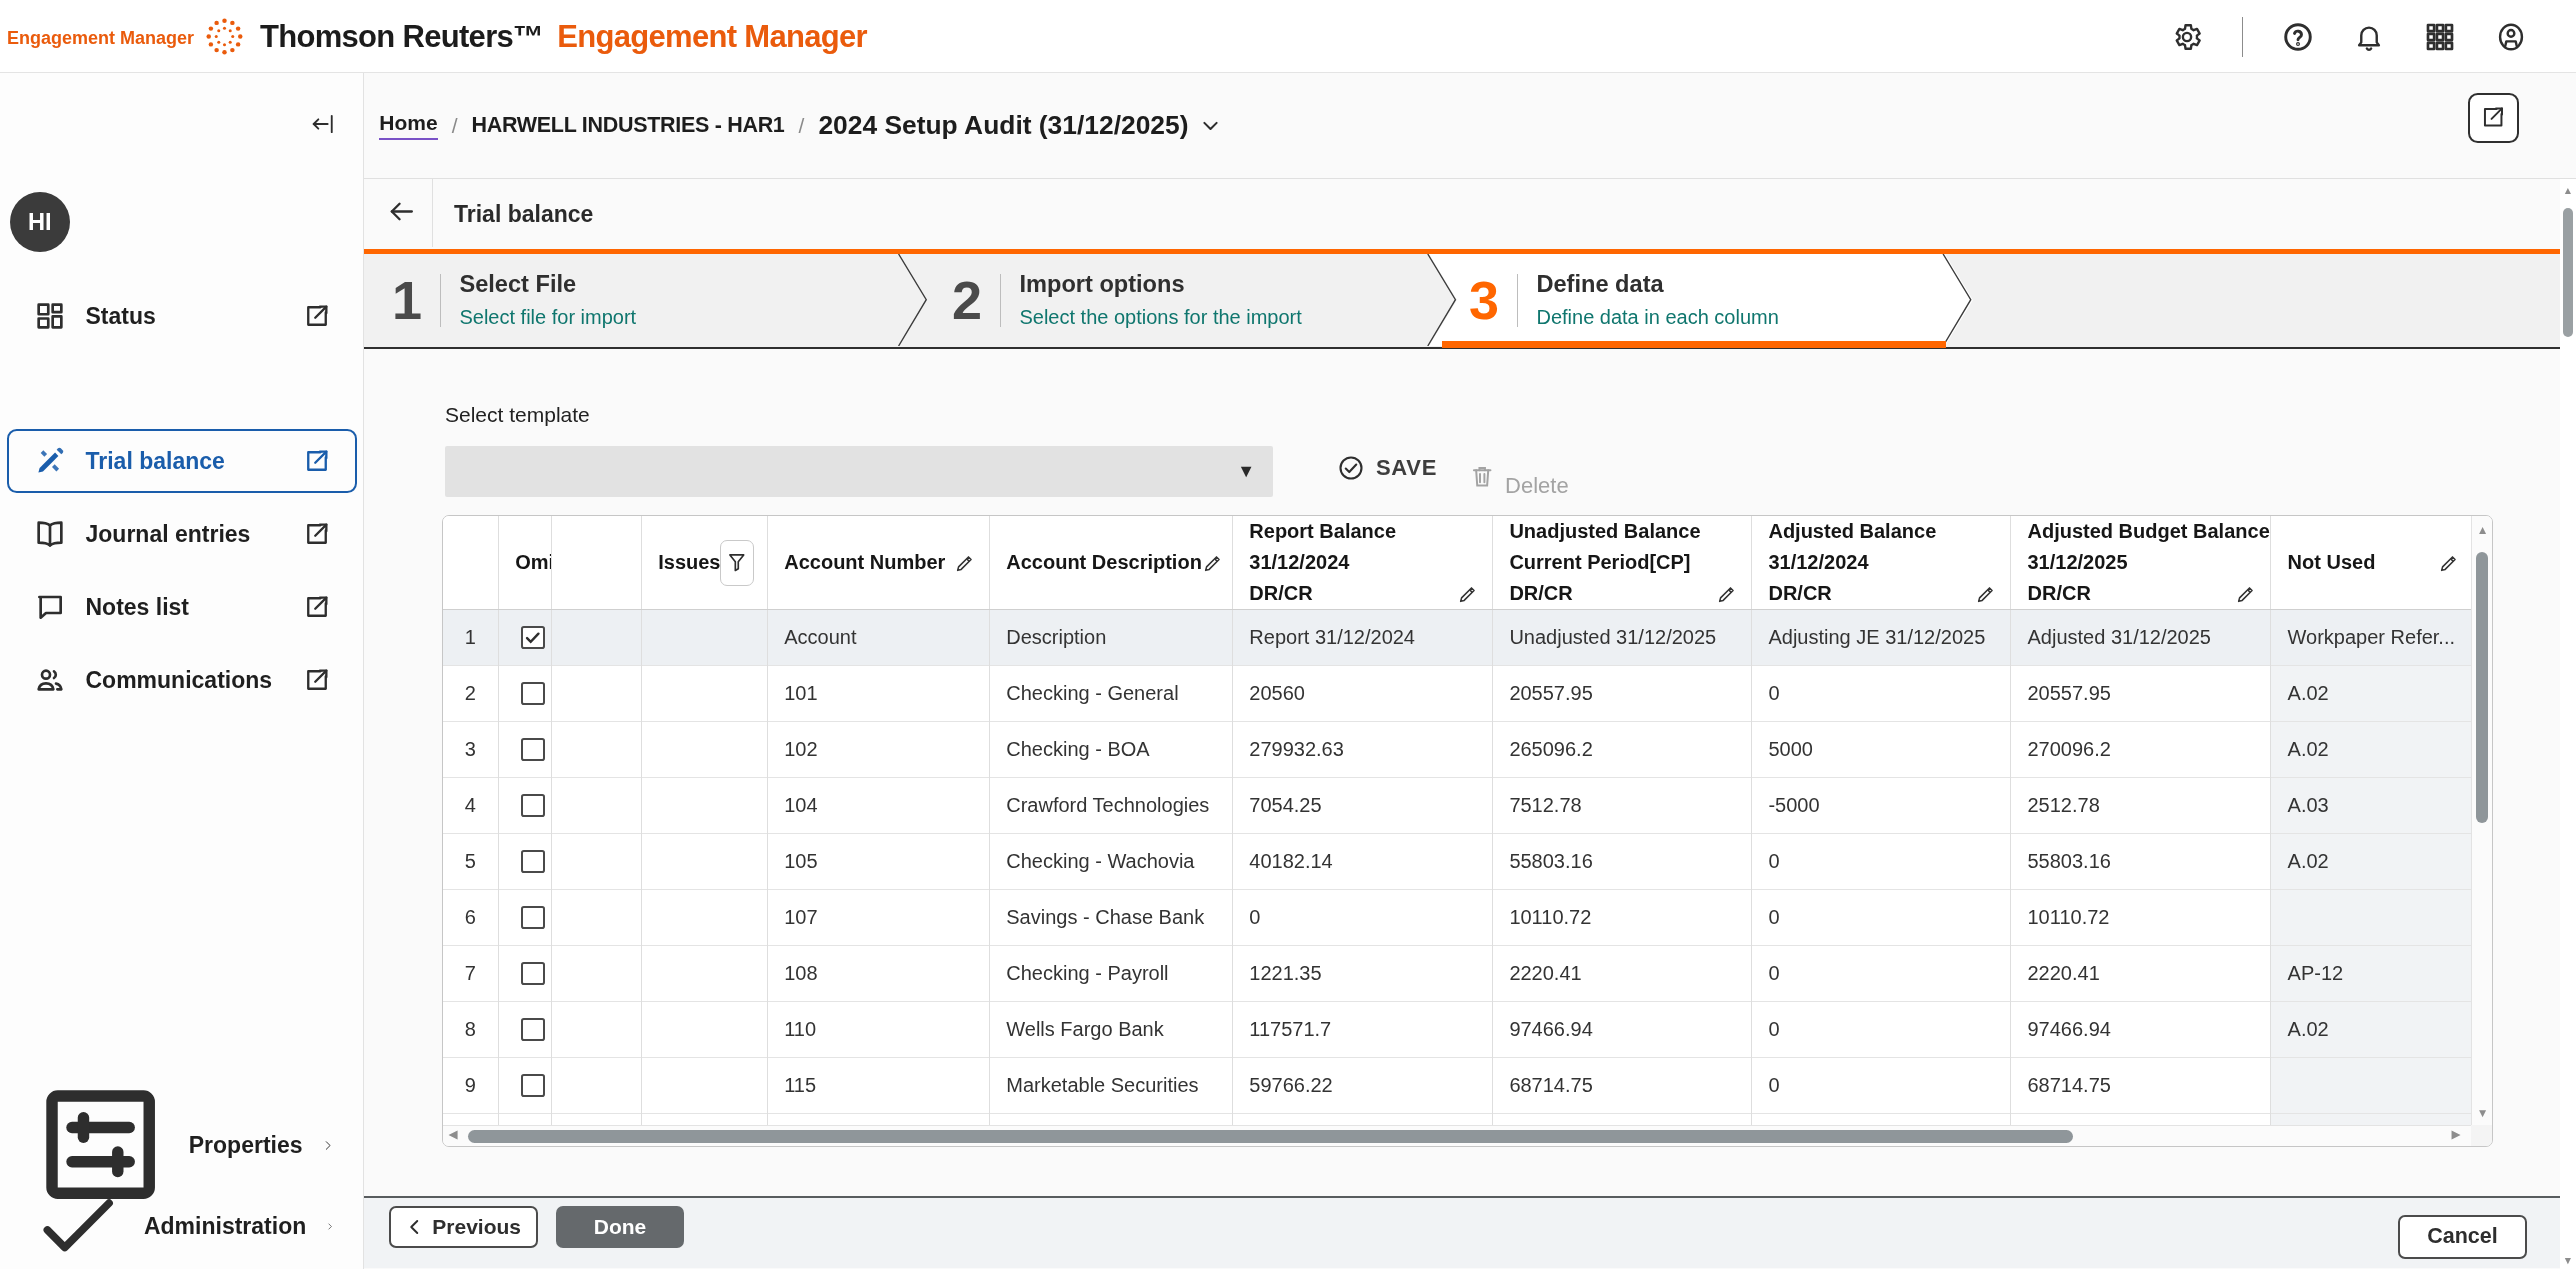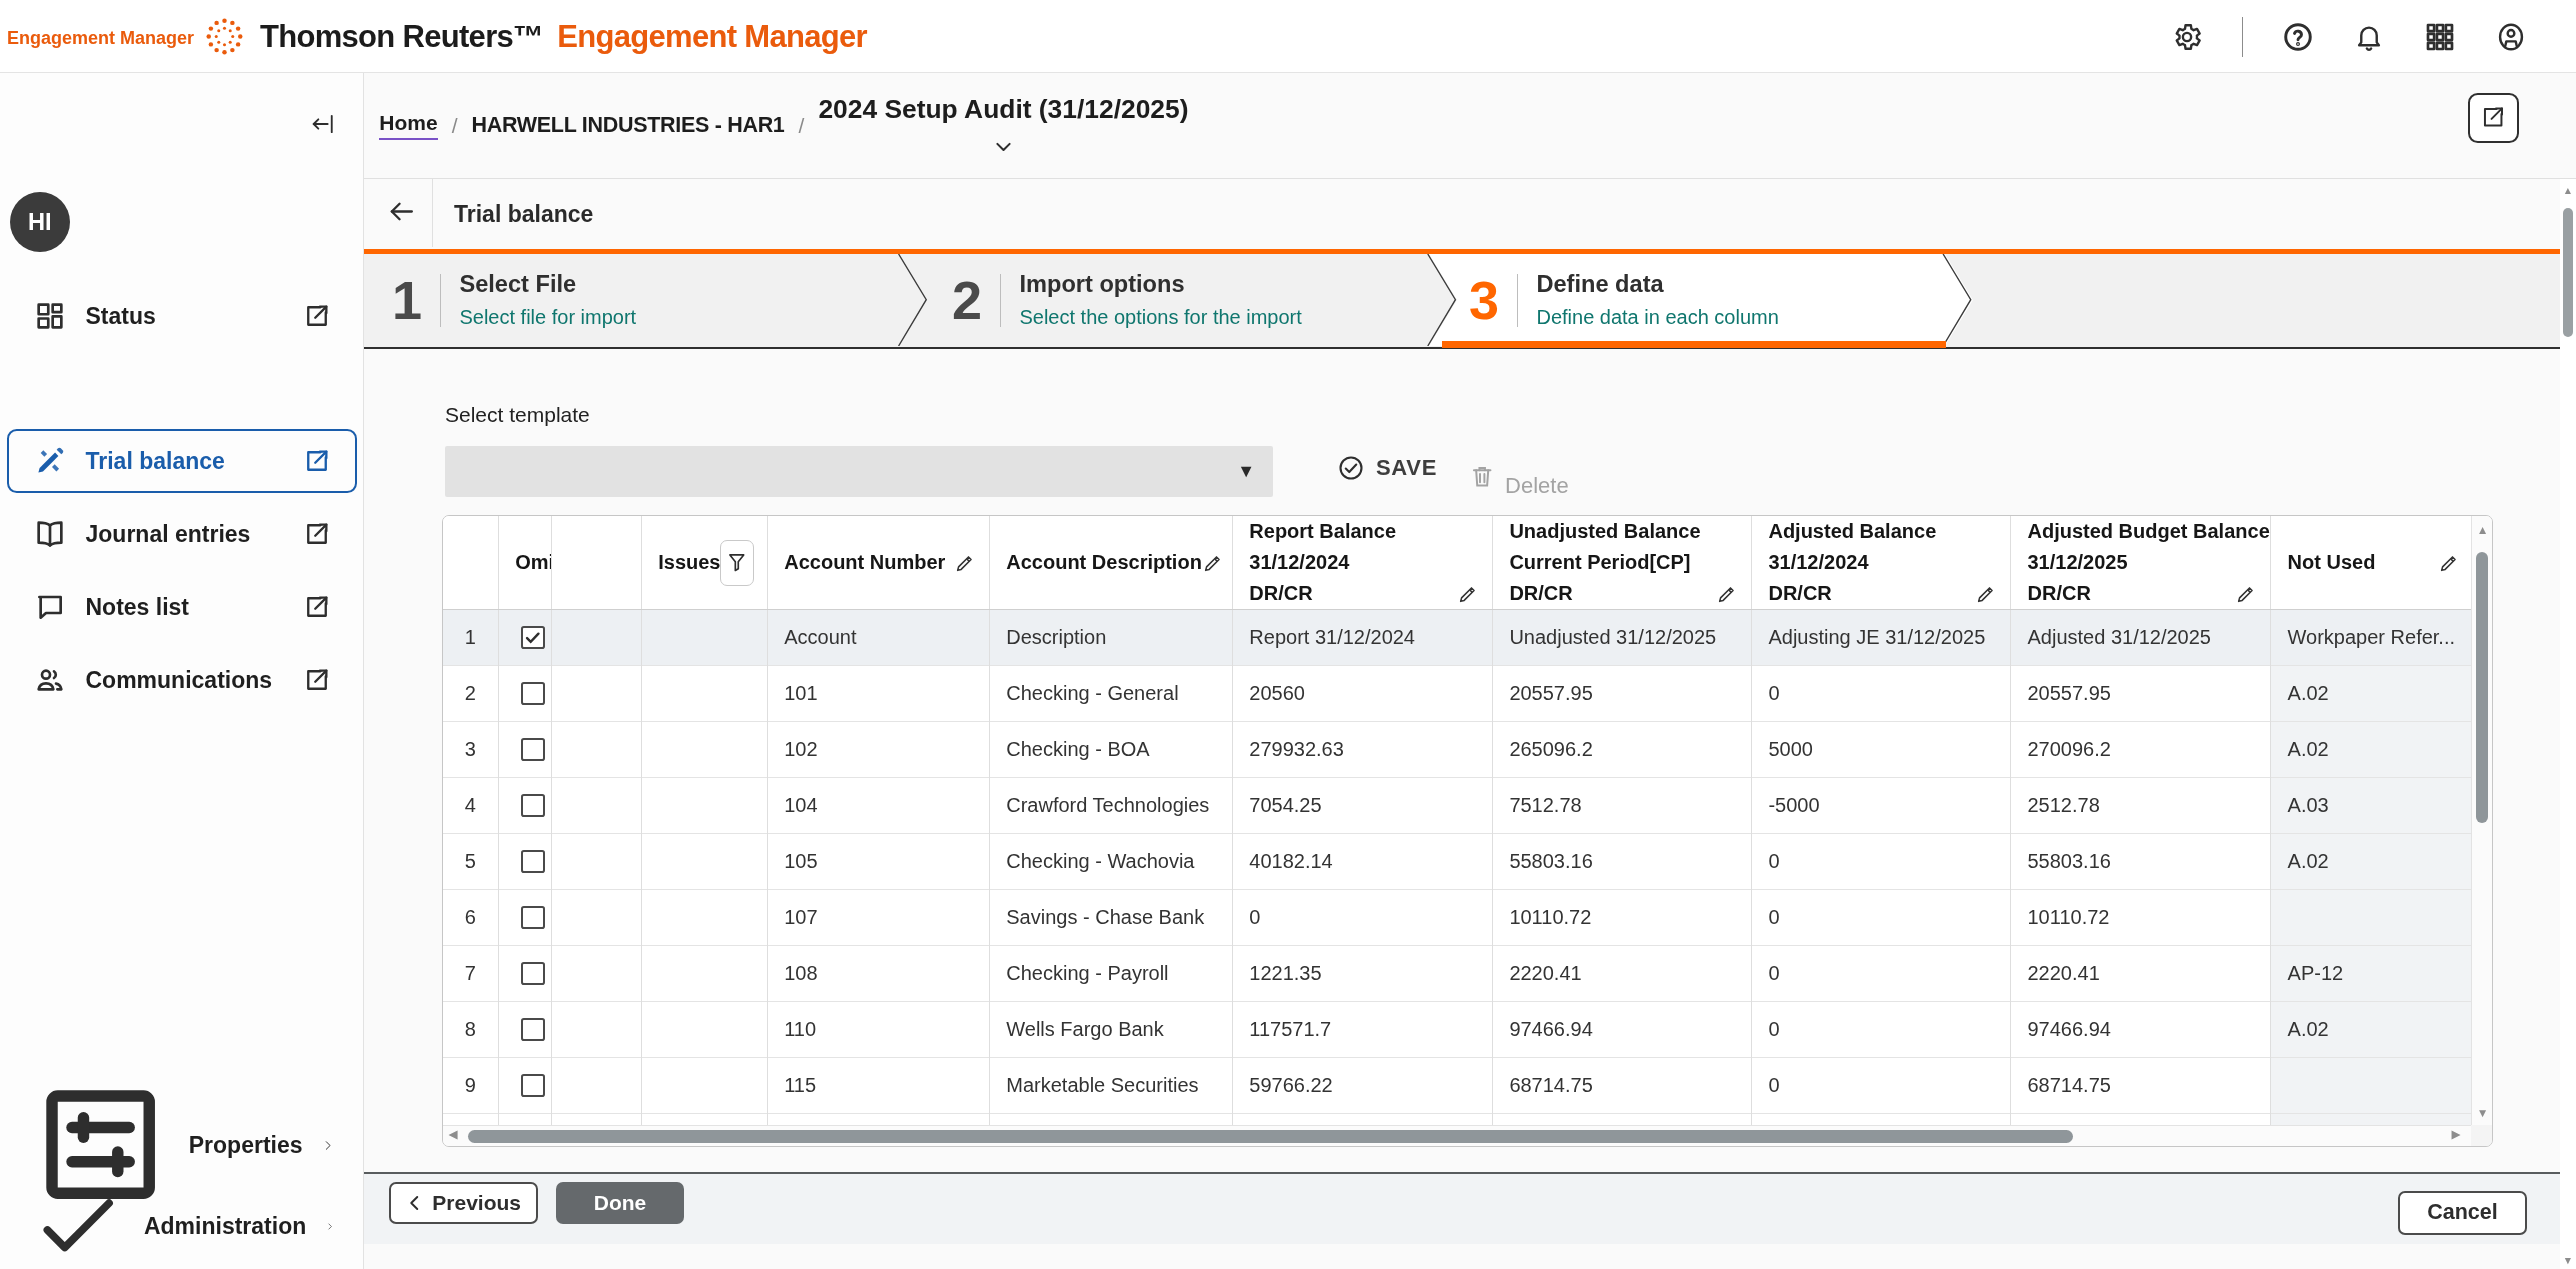--- a/index.html
+++ b/index.html
@@ -47,7 +47,7 @@
              border-bottom:2.8px solid #7a52c7; padding-bottom:2.1px; cursor:pointer; }
   .bc-sep { font-size:21px; color:#8a8a8a; margin:0 14px; }
   .bc-client { font-size:21.5px; font-weight:bold; color:#1d1d1d; letter-spacing:-0.3px; }
-  .bc-engagement { font-size:26.4px; font-weight:bold; color:#1d1d1d; display:flex; align-items:center; gap:11px; cursor:pointer;flex-direction:column; }
+  .bc-engagement { font-size:26.4px; font-weight:bold; color:#1d1d1d; display:flex; align-items:center; gap:11px; cursor:pointer; }
   .open-new-btn { position:absolute; right:57px; top:19.5px; width:51px; height:50px; background:#fff;
                   border:2.1px solid #2f2f2f; border-radius:9.7px; display:flex; align-items:center; justify-content:center; cursor:pointer; }
 

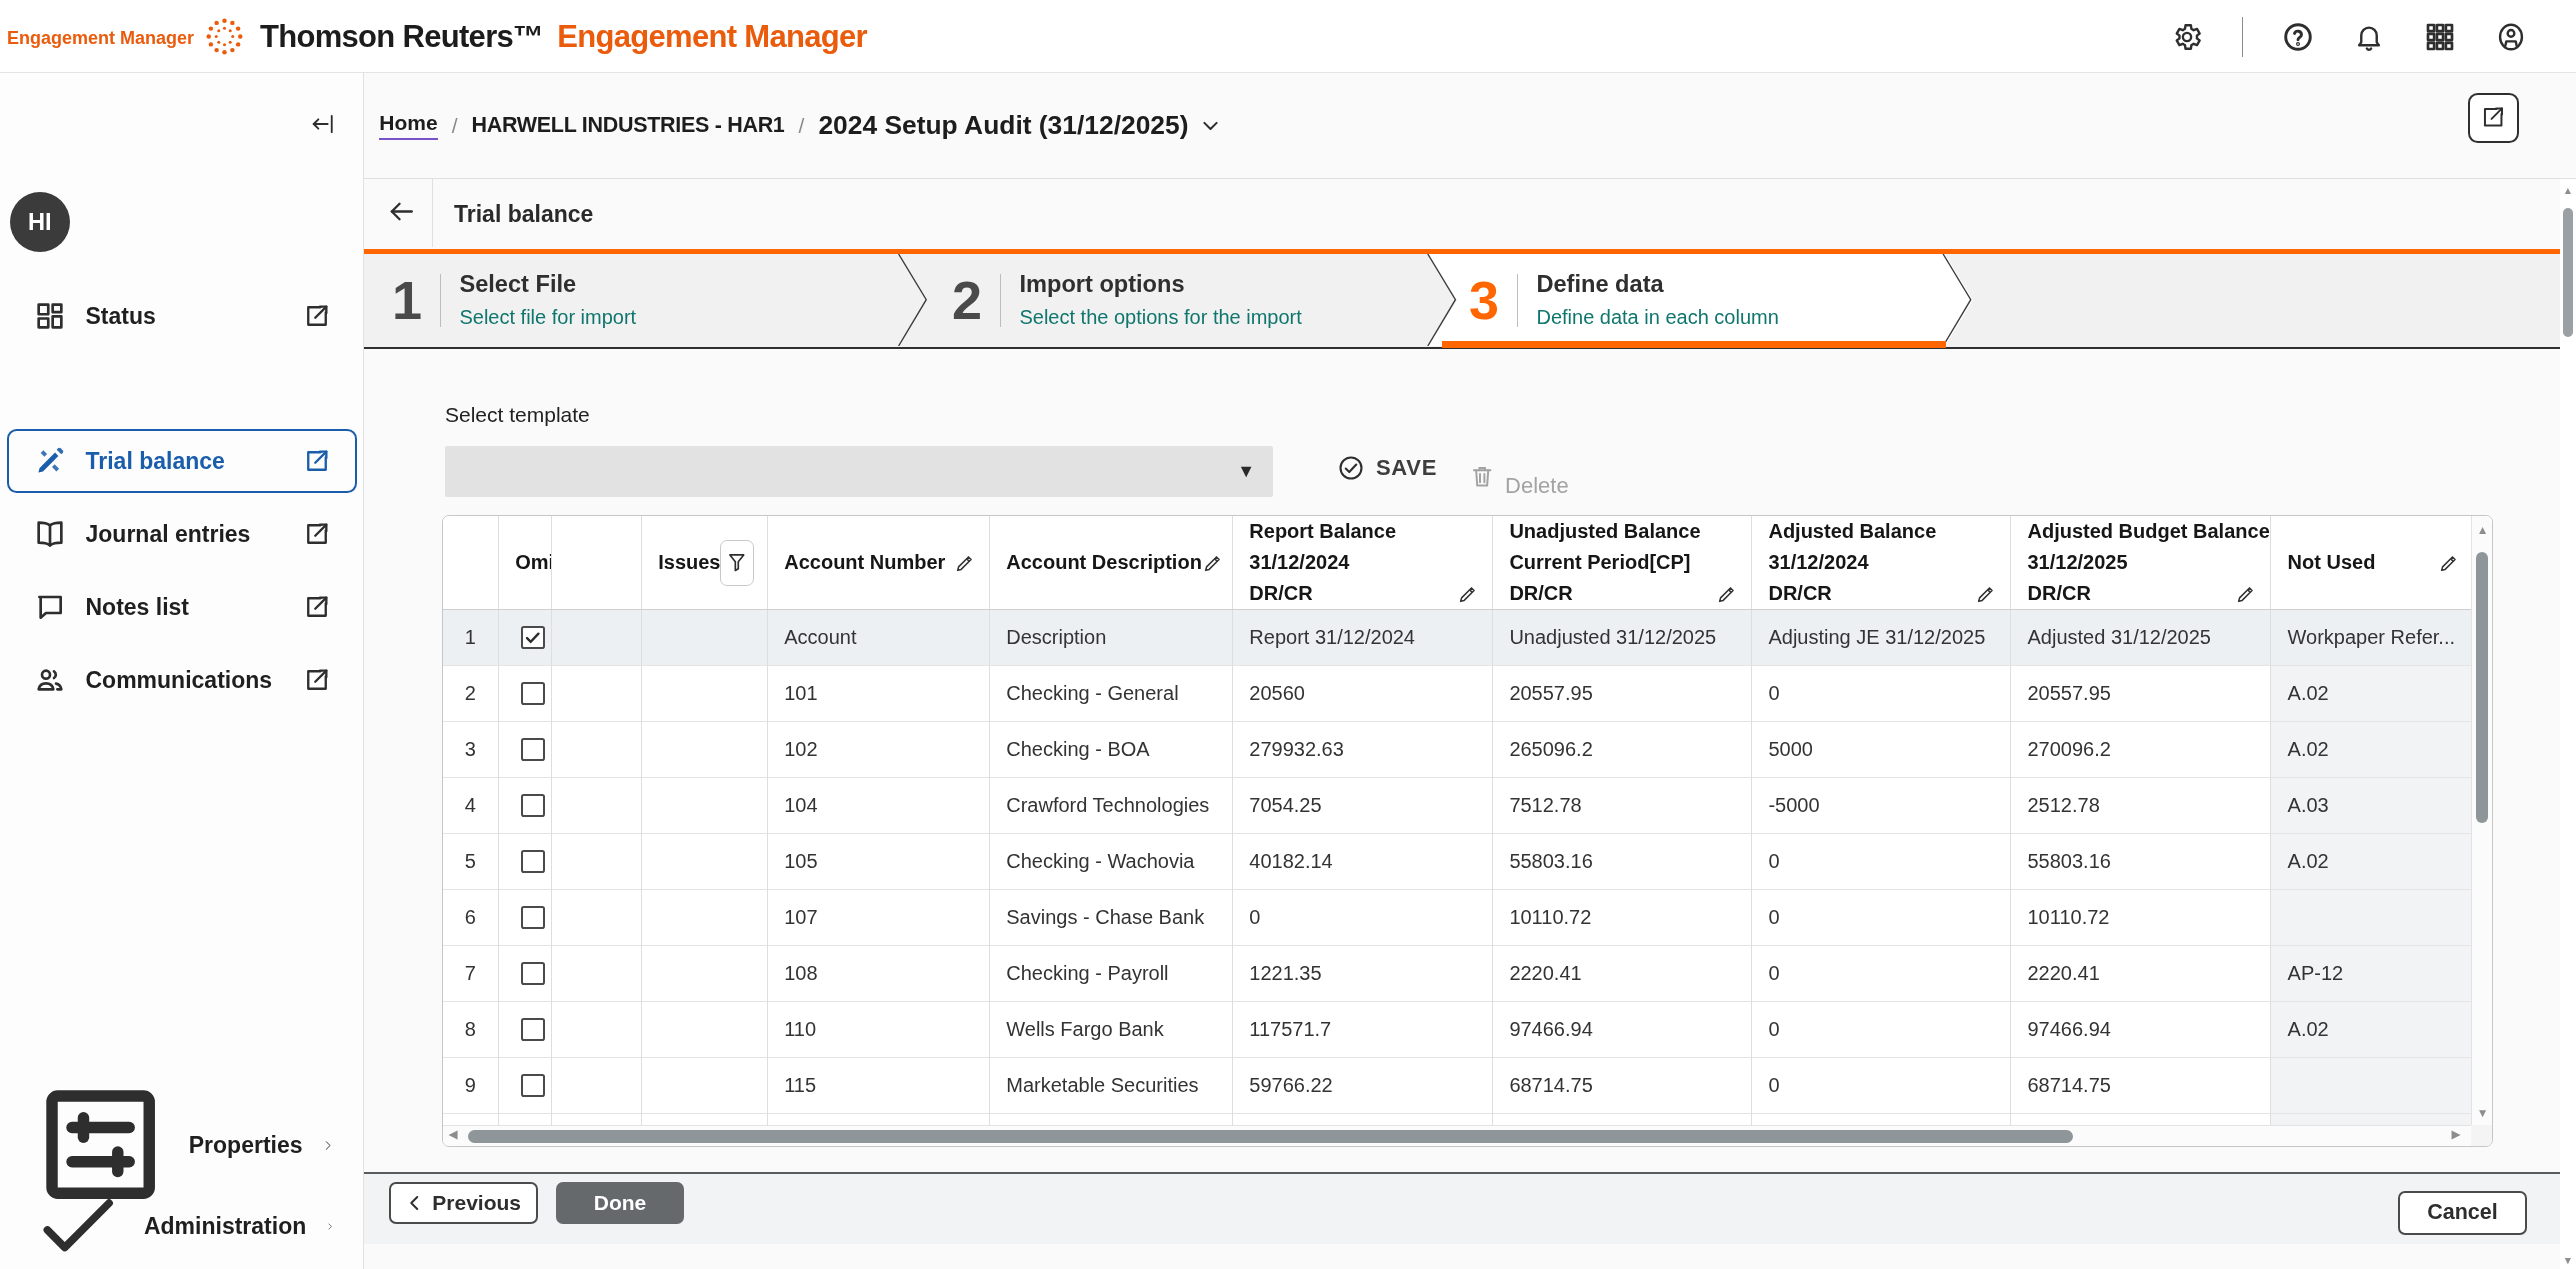--- a/index.html
+++ b/index.html
@@ -120,7 +120,7 @@
   .scroll-corner { position:absolute; right:0; bottom:0; width:21px; height:21px; background:#f4f4f4; }
 
   
-  .footerbar { position:absolute; left:364px; top:1172px; width:2196px; height:72px; background:#f1f3f5;
+  .footerbar { position:absolute; left:364px; top:1196px; width:2196px; height:72px; background:#f1f3f5;
                border-top:2.1px solid #585c5e; z-index:25; }
   .btn-prev { position:absolute; left:25px; top:8.3px; width:149px; height:42px; background:#fff;
               border:2.1px solid #4b4b4b; border-radius:7px; font-size:21px; font-weight:bold; color:#2e2e2e;

